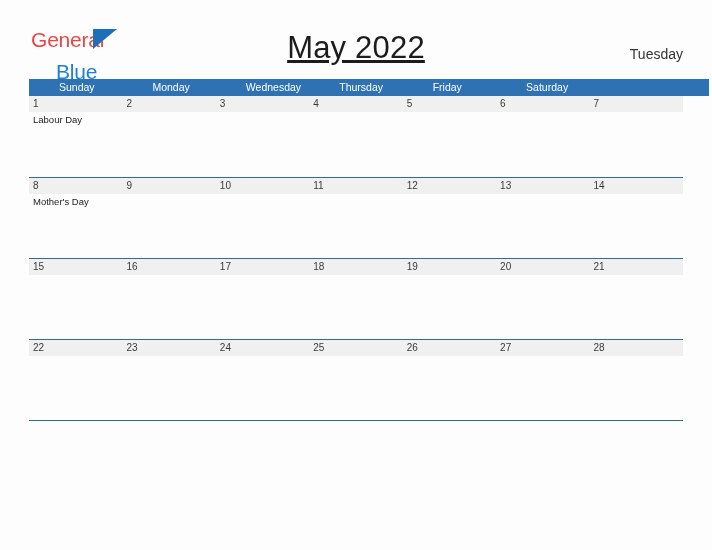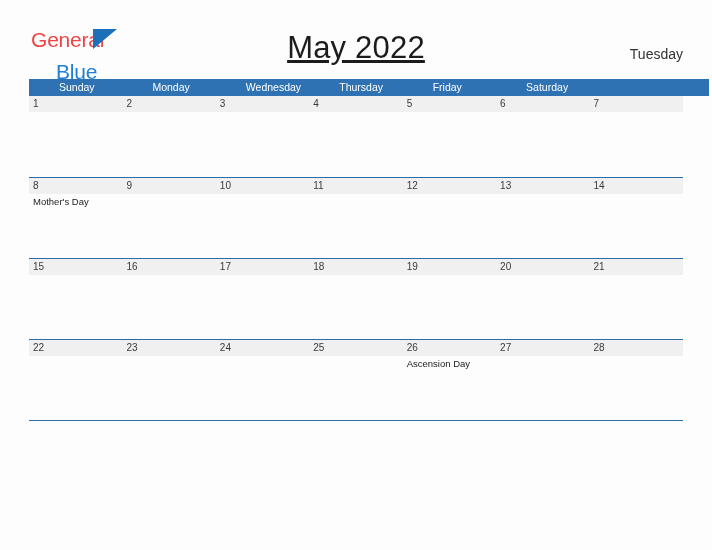--- a/index.html
+++ b/index.html
@@ -207,6 +207,7 @@
         <div class="date-cell">7</div>
       </div>
       <div class="event-band">
+        <div class="event-cell">Labour Day</div>
         <div class="event-cell"></div>
         <div class="event-cell"></div>
         <div class="event-cell"></div>

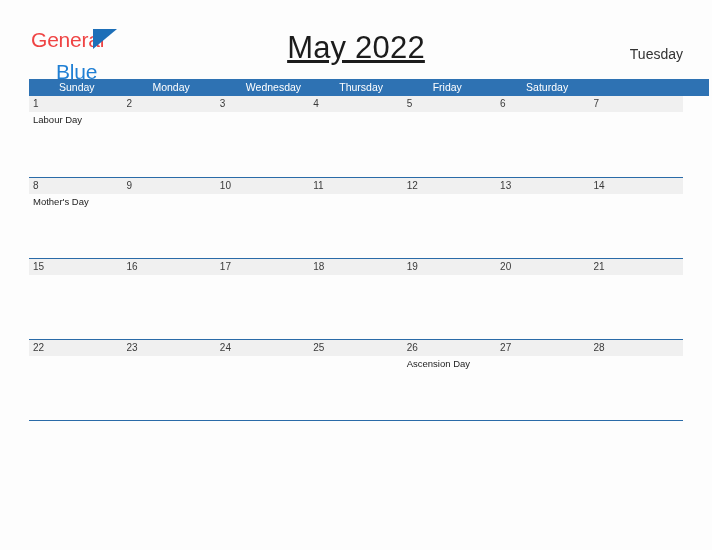--- a/index.html
+++ b/index.html
@@ -269,15 +269,6 @@
         <div class="date-cell">27</div>
         <div class="date-cell">28</div>
       </div>
-      <div class="event-band">
-        <div class="event-cell"></div>
-        <div class="event-cell"></div>
-        <div class="event-cell"></div>
-        <div class="event-cell"></div>
-        <div class="event-cell">Ascension Day</div>
-        <div class="event-cell"></div>
-        <div class="event-cell"></div>
-      </div>
     </div>
 
     <div class="week-row">

